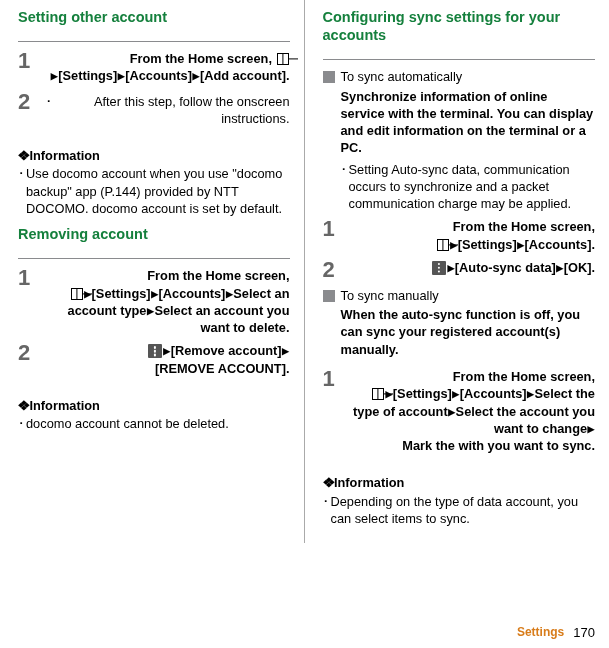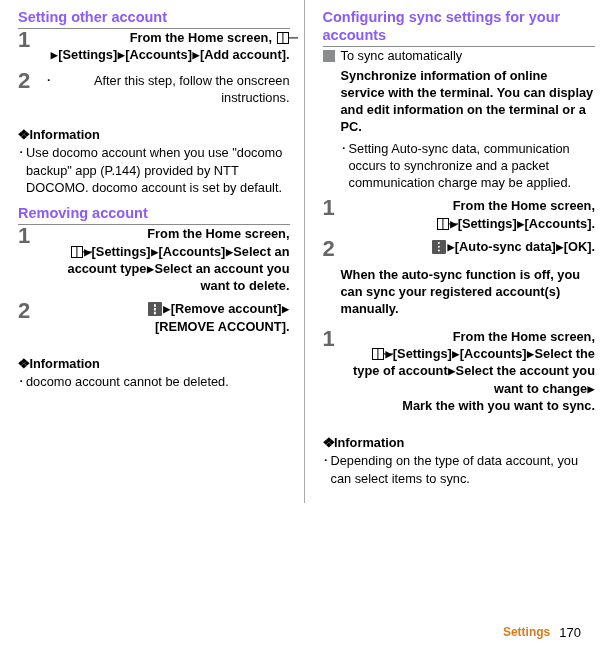--- a/index.html
+++ b/index.html
@@ -23,11 +23,12 @@
   }
   .col.left { border-right: 1px solid #aaa; }
   .heading {
-    color: #8b5cf6;
+    color: #15803d;
     font-weight: bold;
     font-size: 14.5px;
     border-bottom: 1.5px solid #8A8B8E;
-    padding-bottom: 2px;
+    padding-bottom: 15px;
+    margin-bottom: 8px;
     line-height: 1.25;
   }
   .step { display: flex; margin-bottom: 6px; }

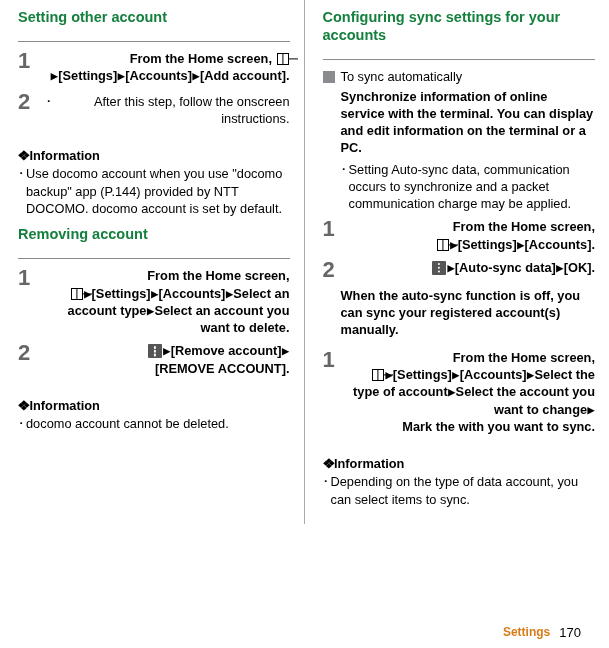--- a/index.html
+++ b/index.html
@@ -182,6 +182,10 @@
       </div>
     </div>
 
+    <div class="subhead">
+      <div class="square"></div>
+      <div>To sync manually</div>
+    </div>
     <div class="desc">When the auto-sync function is off, you can sync your registered account(s) manually.</div>
     <div class="gap"></div>
 

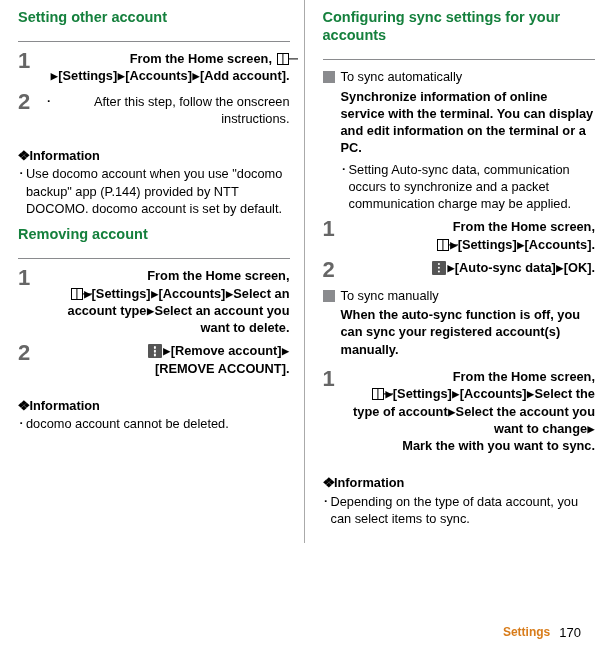--- a/index.html
+++ b/index.html
@@ -88,7 +88,7 @@
   .footer {
     position: absolute;
     bottom: 6px;
-    right: 28px;
+    right: 14px;
     font-size: 11px;
   }
   .footer-label { color: #D87C1A; font-weight: bold; margin-right: 6px; font-size: 12px;}

